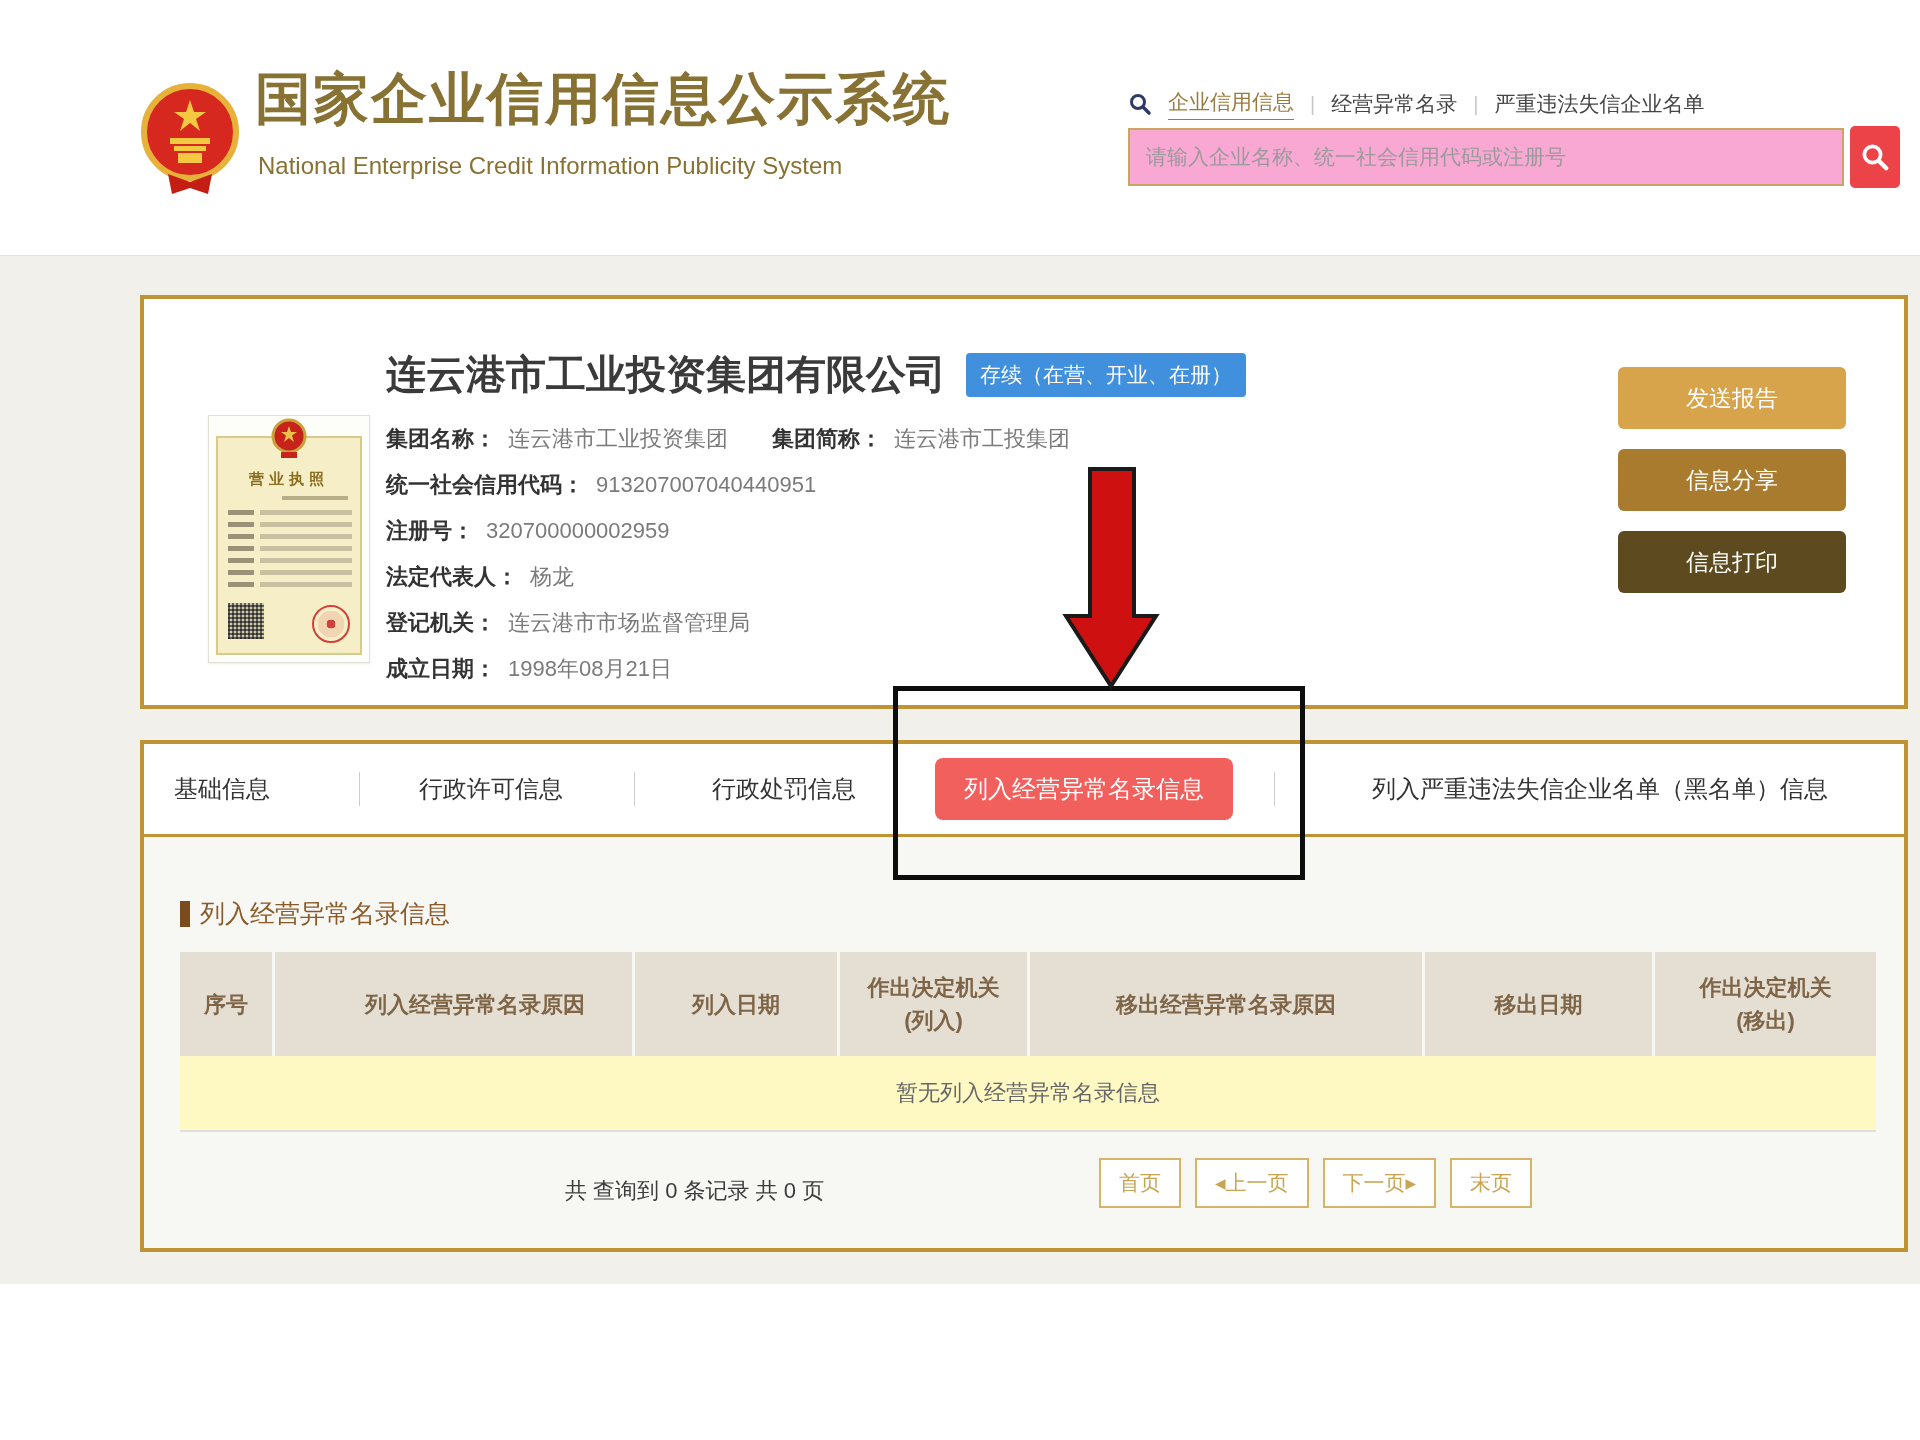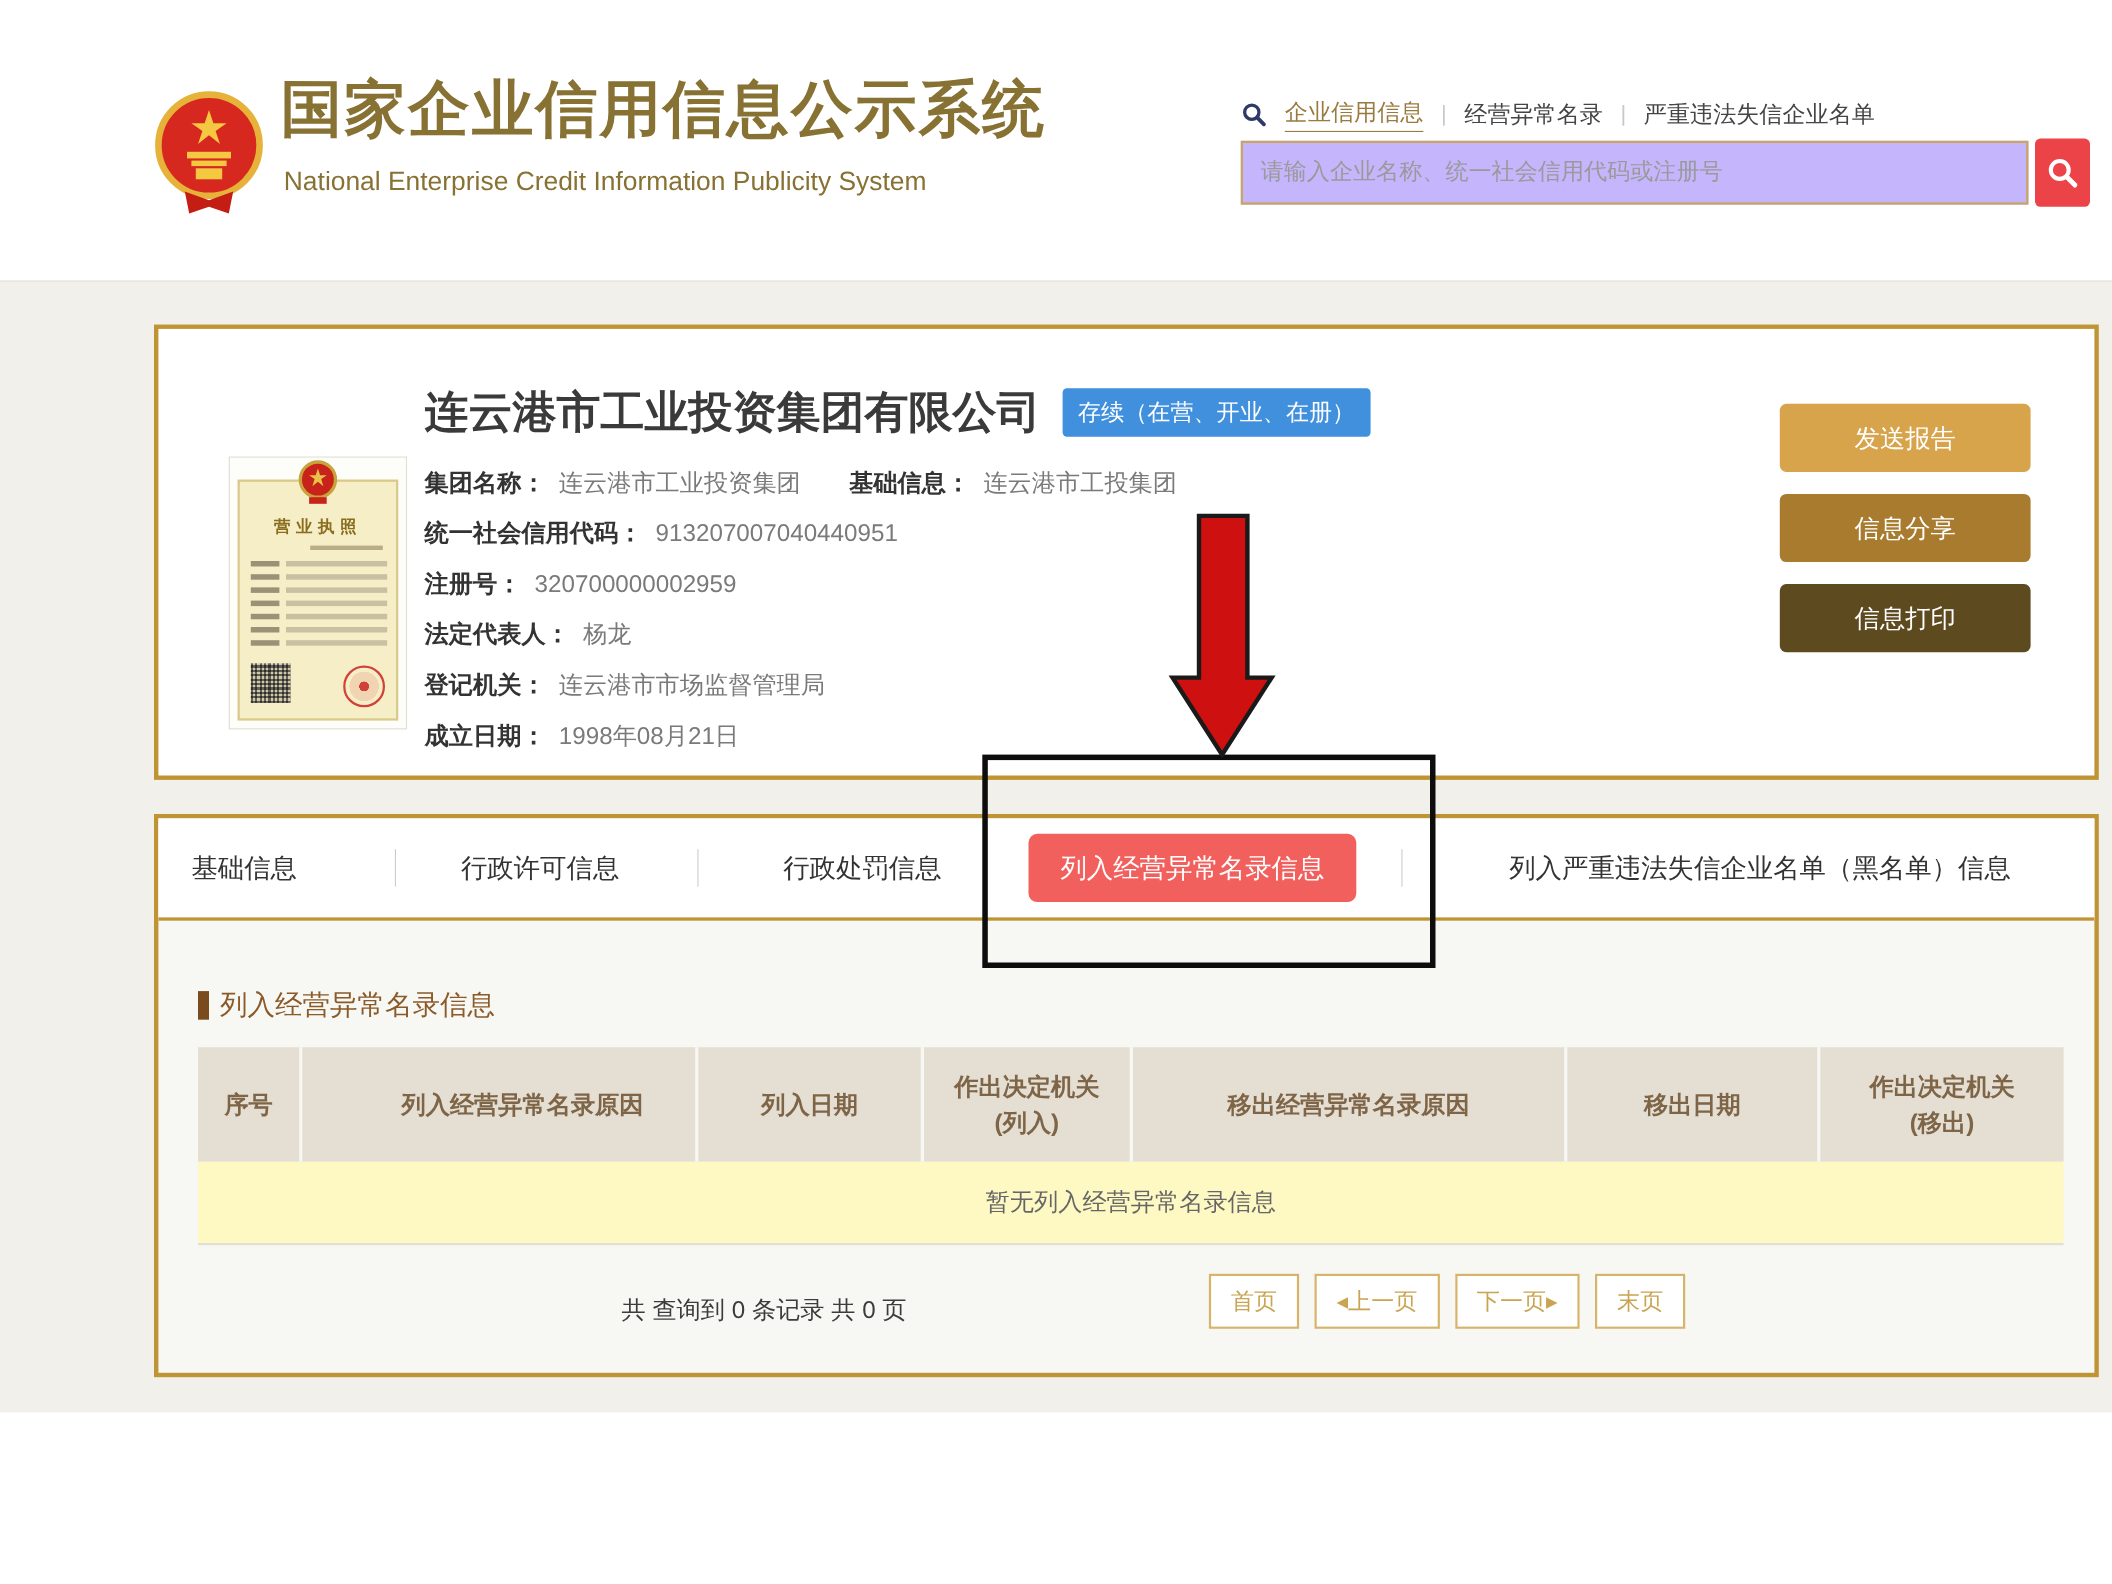--- a/index.html
+++ b/index.html
@@ -21,7 +21,7 @@
   .stab.active{color:#9a7b3f;border-bottom:1px solid #9a7b3f;padding-bottom:3px;}
   .stab-sep{color:#c9c9c9;font-size:20px;}
   .search-bar{position:absolute;left:1128px;top:128px;width:772px;height:60px;}
-  .search-input{position:absolute;left:0;top:0;width:716px;height:58px;box-sizing:border-box;border:2px solid #c9a463;padding:0 16px;font-size:21px;color:#333;outline:none;background:#c4b5fd;font-family:inherit;}
+  .search-input{position:absolute;left:0;top:0;width:716px;height:58px;box-sizing:border-box;border:2px solid #c9a463;padding:0 16px;font-size:21px;color:#333;outline:none;background:#f9a8d4;font-family:inherit;}
   .search-input::placeholder{color:#9a9a9a;}
   .search-btn{position:absolute;left:722px;top:-2px;width:50px;height:62px;background:#ec4349;border:none;border-radius:5px;cursor:pointer;display:flex;align-items:center;justify-content:center;}
 

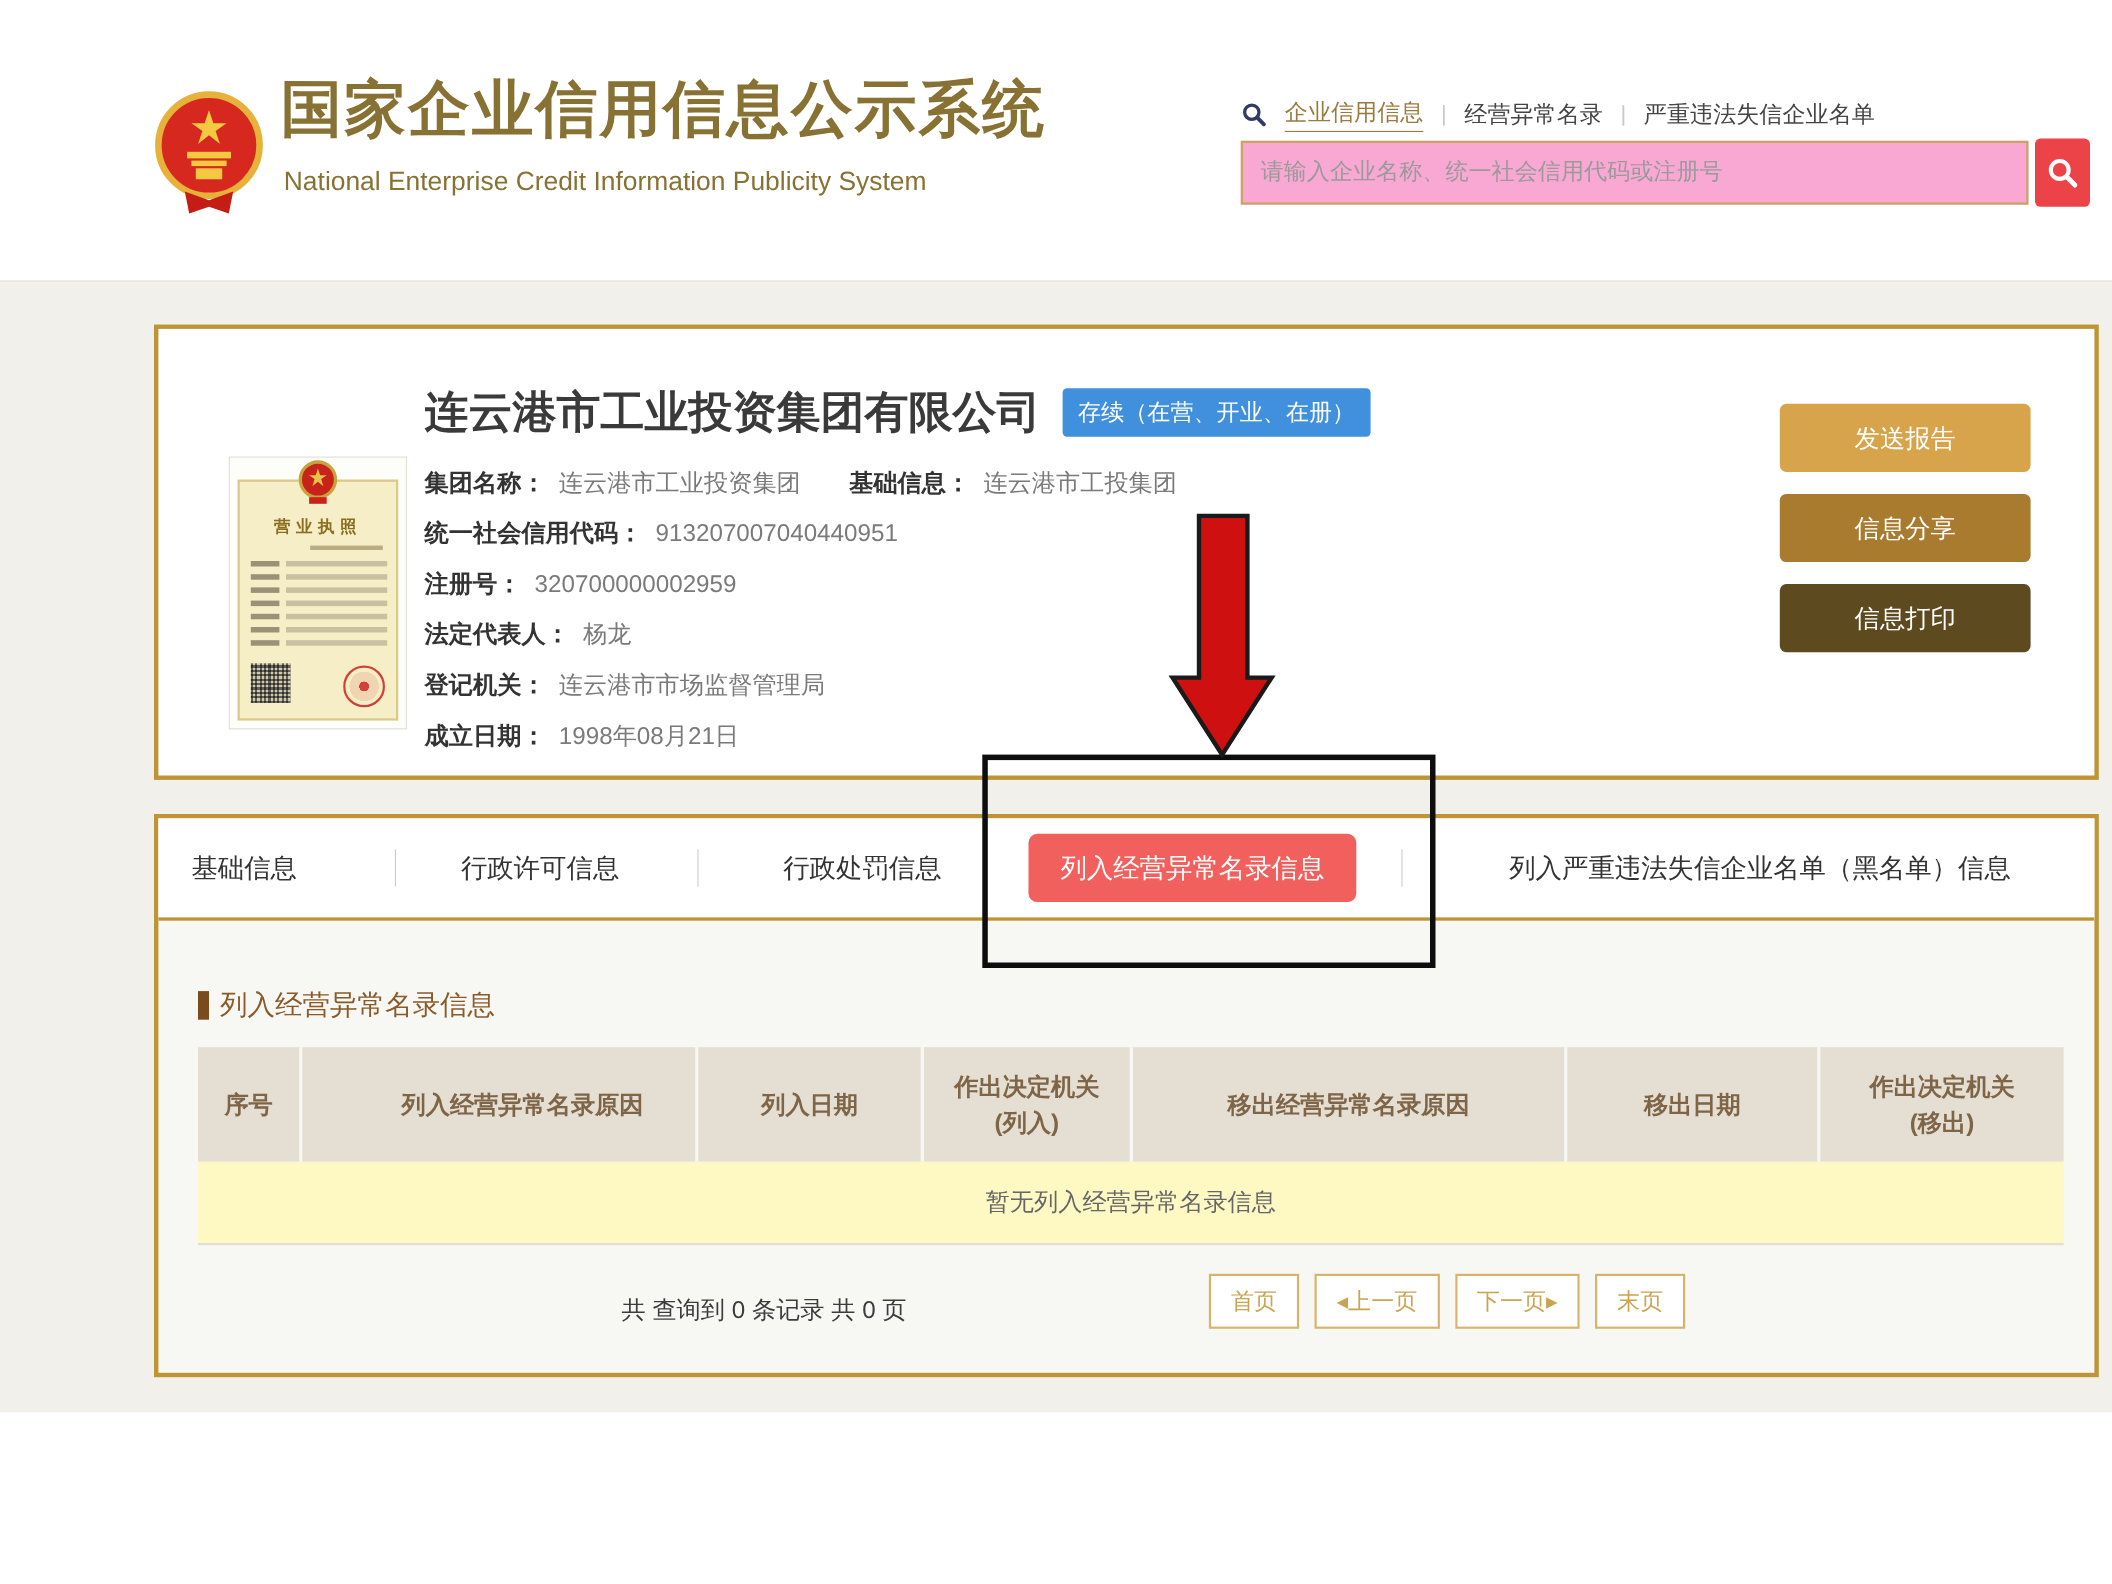--- a/index.html
+++ b/index.html
@@ -188,7 +188,7 @@
         <span class="status-badge">存续（在营、开业、在册）</span>
       </div>
       <div class="info-rows" id="info-rows">
-          <div class="info-row"><span class="info-label">集团名称：</span><span class="info-value">连云港市工业投资集团</span><span class="info-label">基础信息：</span><span class="info-value">连云港市工投集团</span></div>
+          <div class="info-row"><span class="info-label">集团名称：</span><span class="info-value">连云港市工业投资集团</span><span class="info-label">集团简称：</span><span class="info-value">连云港市工投集团</span></div>
           <div class="info-row"><span class="info-label">统一社会信用代码：</span><span class="info-value">913207007040440951</span></div>
           <div class="info-row"><span class="info-label">注册号：</span><span class="info-value">320700000002959</span></div>
           <div class="info-row"><span class="info-label">法定代表人：</span><span class="info-value">杨龙</span></div>

